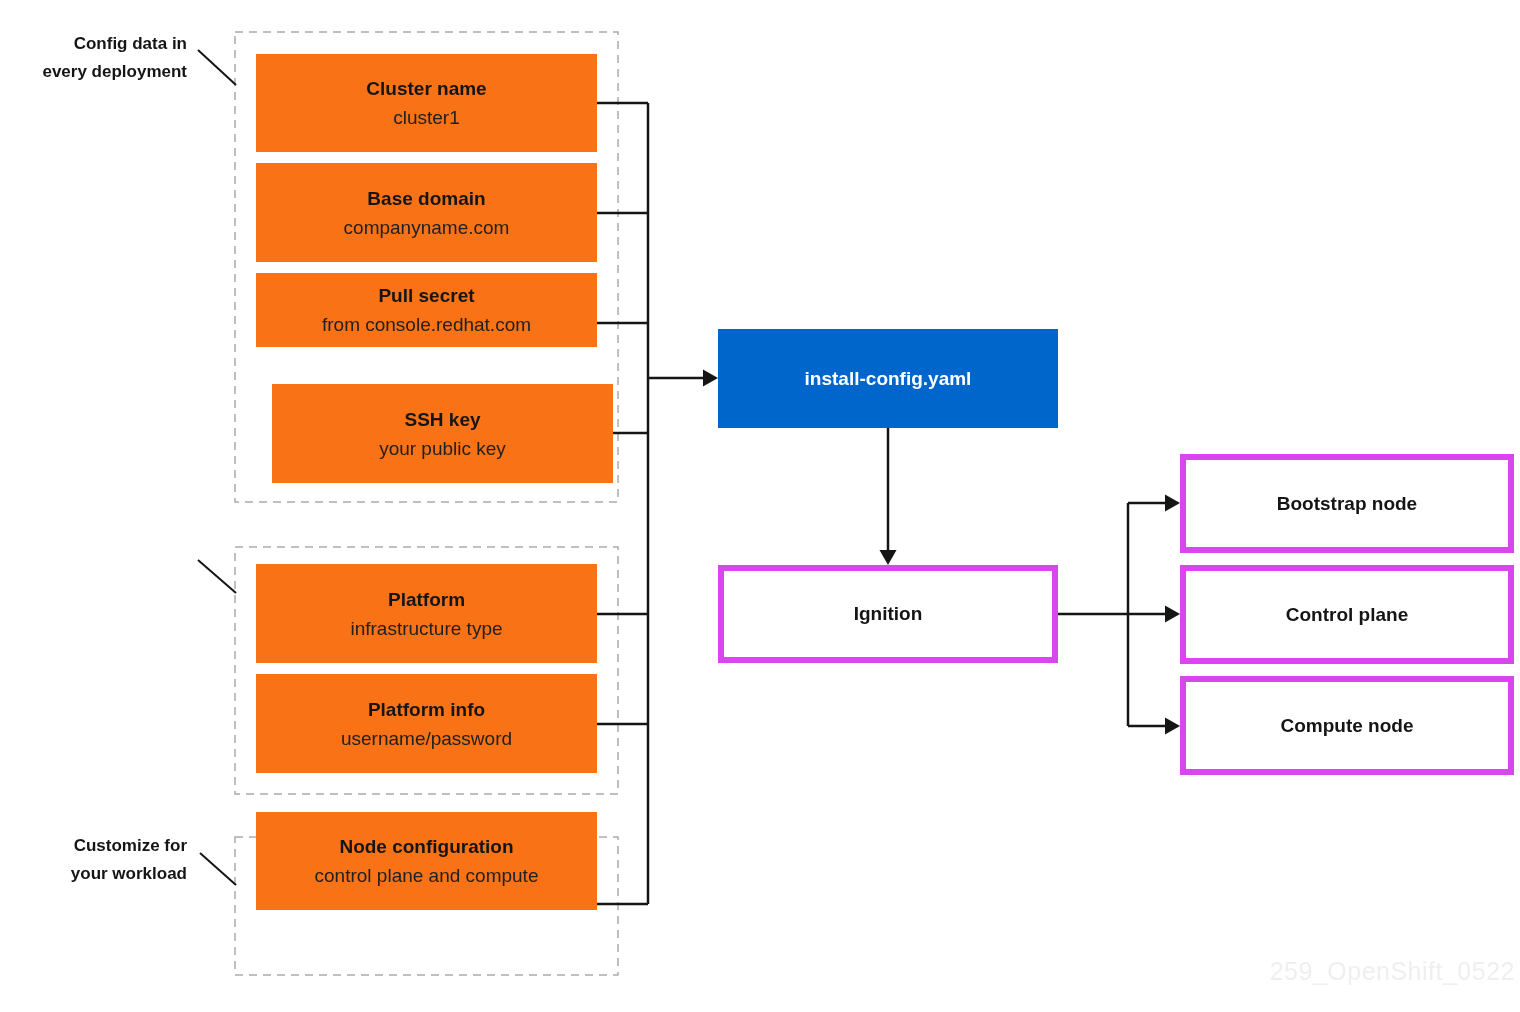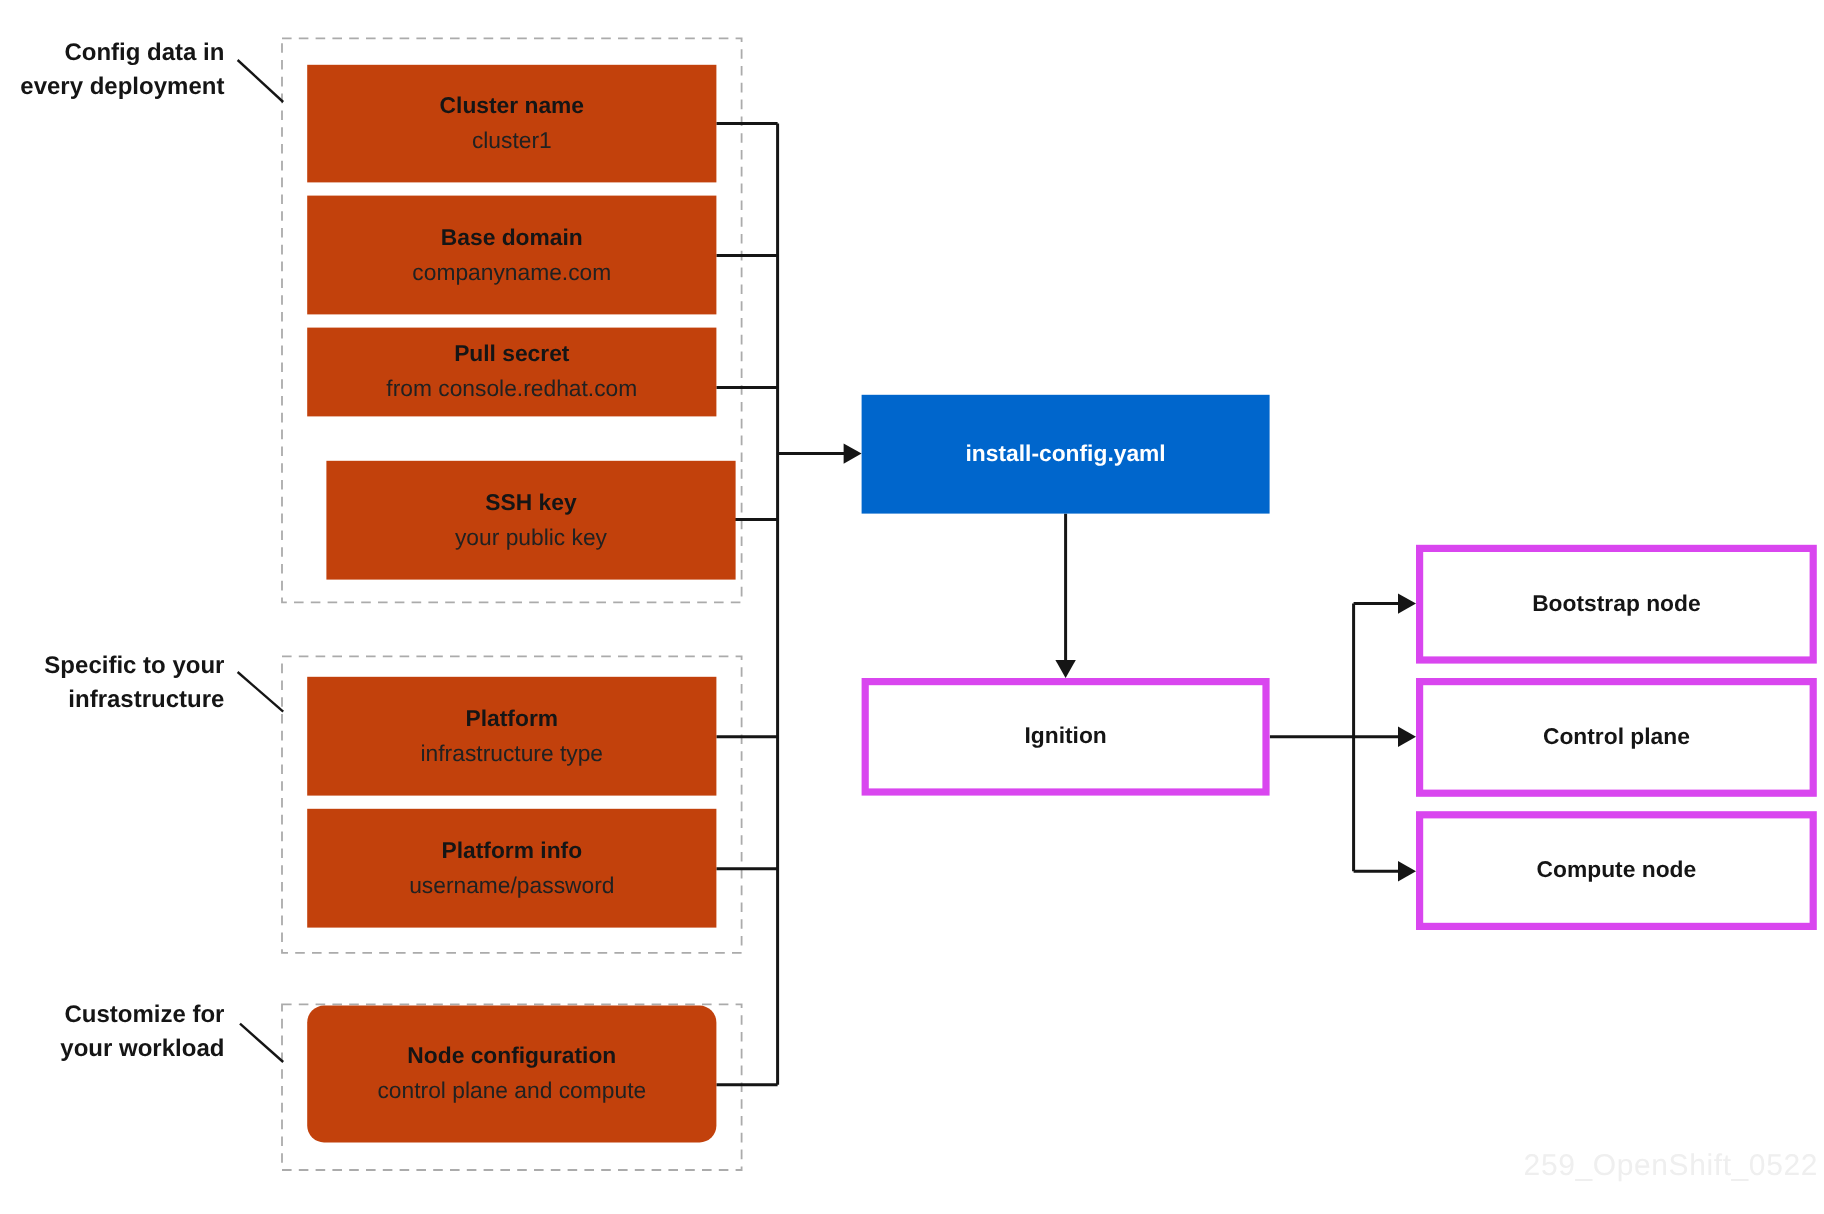--- a/index.html
+++ b/index.html
@@ -29,7 +29,7 @@
     left: 0;
     width: 187px;
     text-align: right;
-    font-size: 20px;
+    font-size: 17px;
     line-height: 28px;
     font-weight: 700;
     color: #151515;

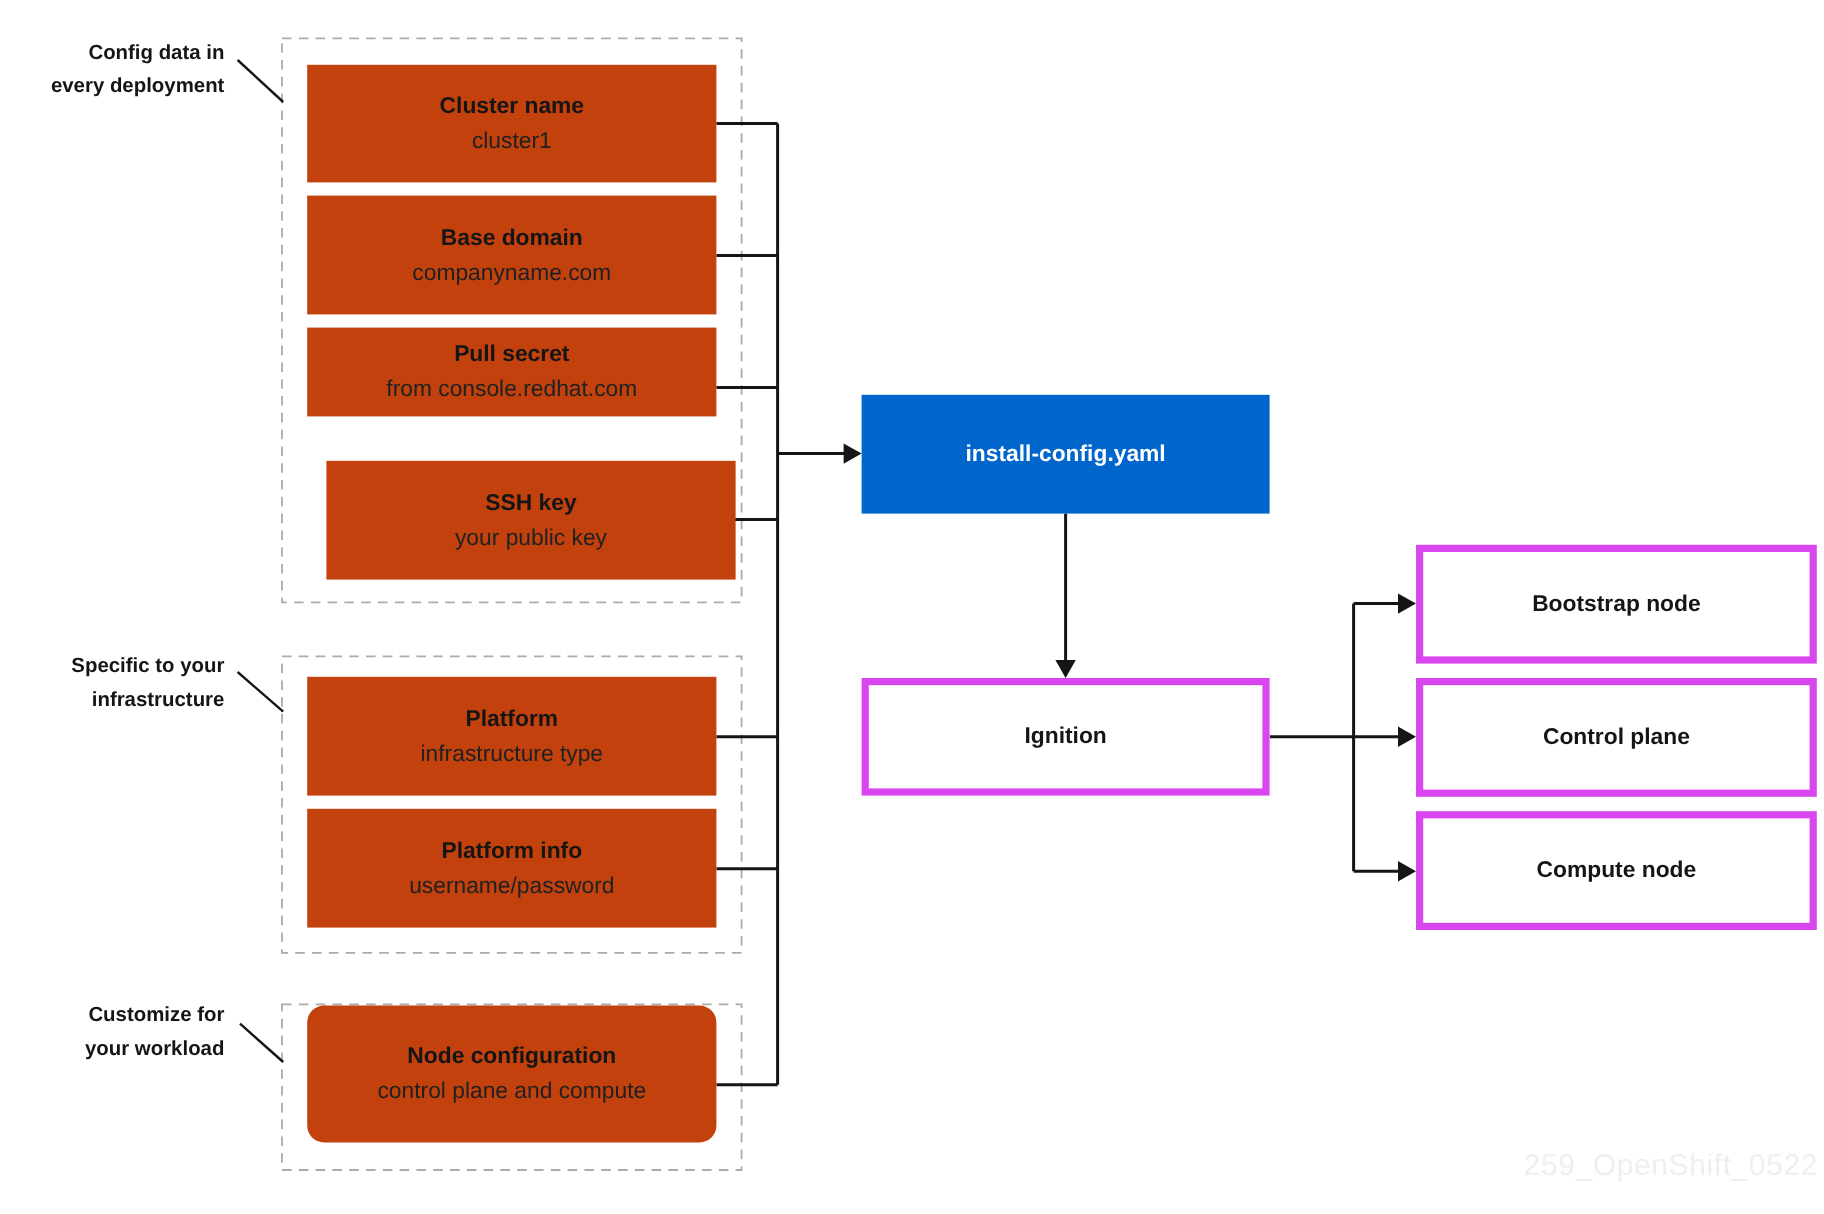--- a/index.html
+++ b/index.html
@@ -40,7 +40,7 @@
     left: 256px;
     width: 341px;
     height: 99px;
-    background: #c2410c;
+    background: #f97316;
     display: flex;
     flex-direction: column;
     align-items: center;

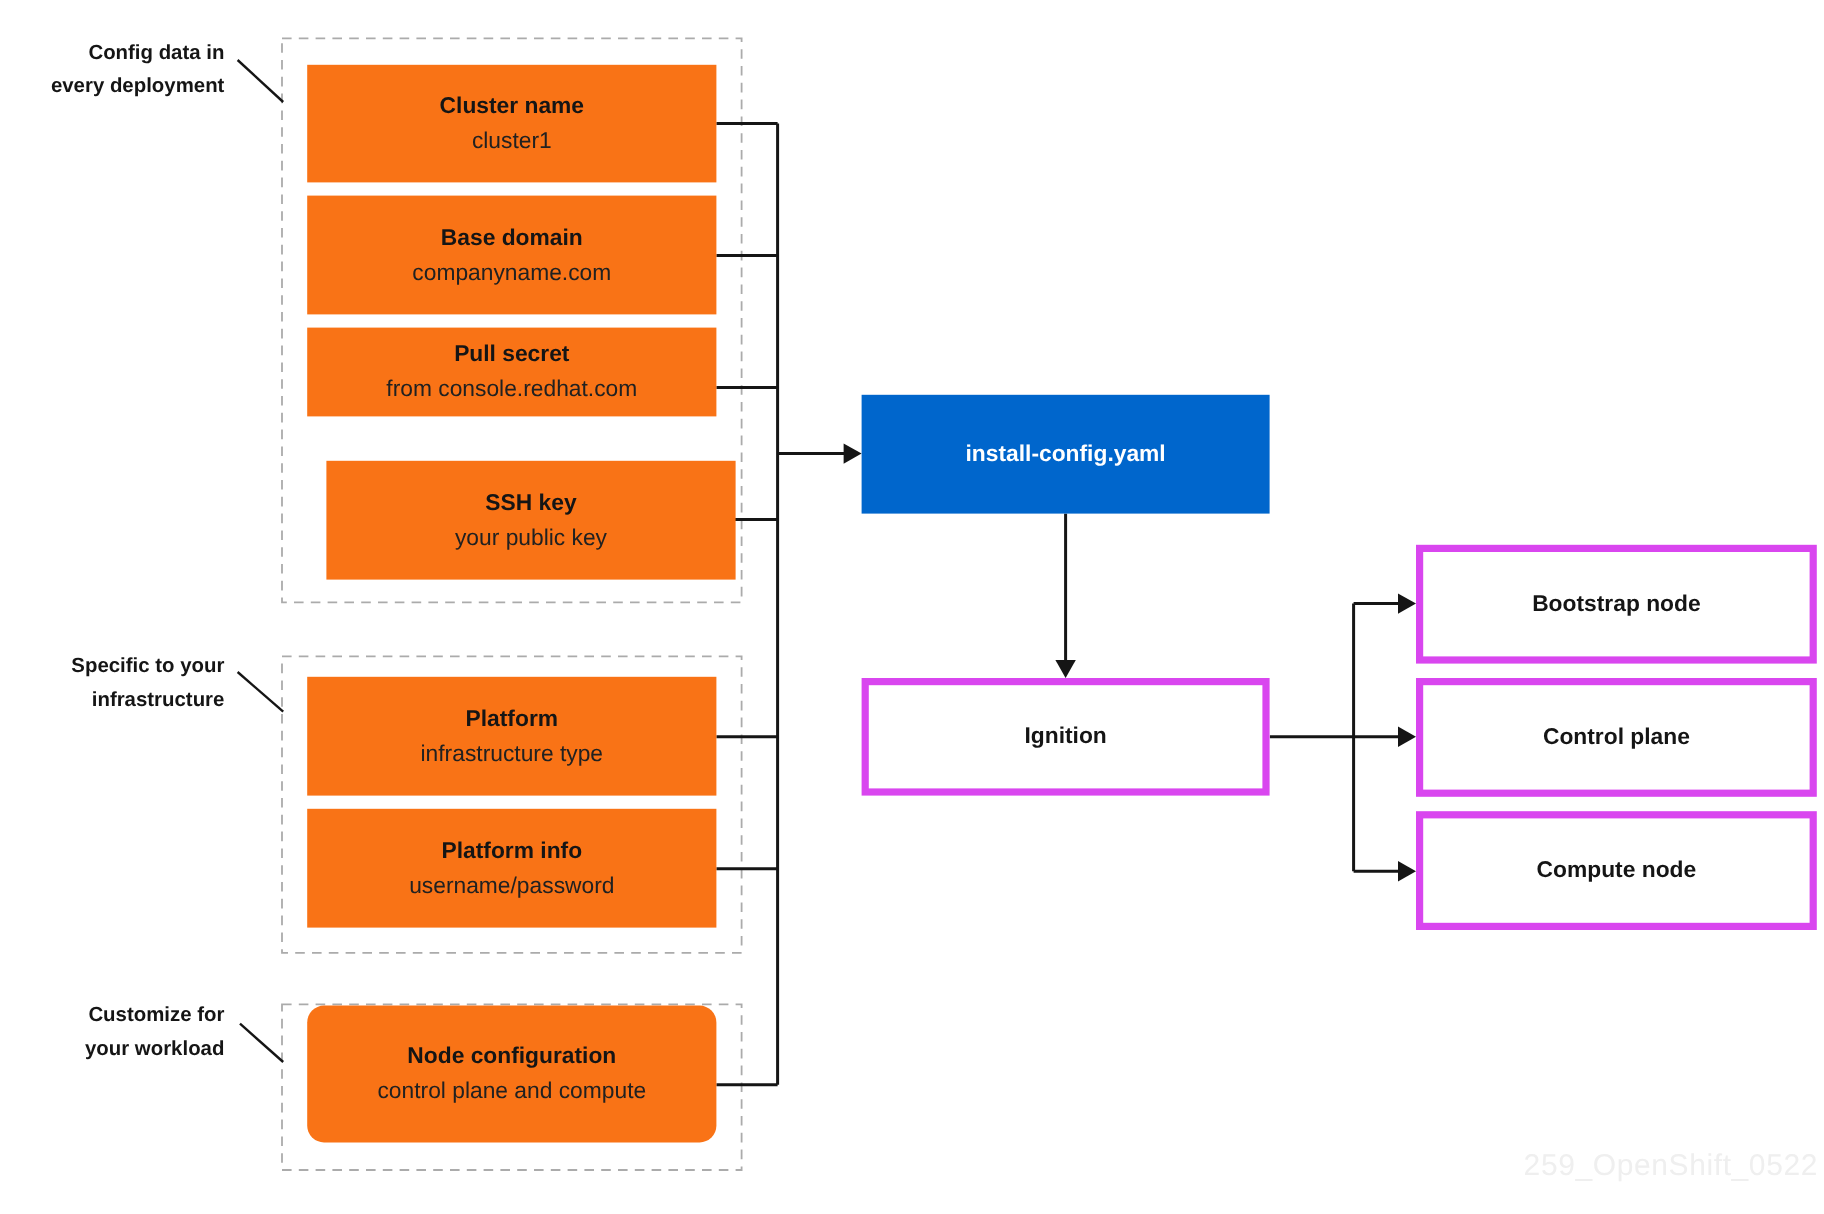--- a/index.html
+++ b/index.html
@@ -146,10 +146,6 @@
     <div>Config data in</div>
     <div>every deployment</div>
   </div>
-  <div class="note" style="top:541px;">
-    <div>Specific to your</div>
-    <div>infrastructure</div>
-  </div>
   <div class="note" style="top:832px;">
     <div>Customize for</div>
     <div>your workload</div>

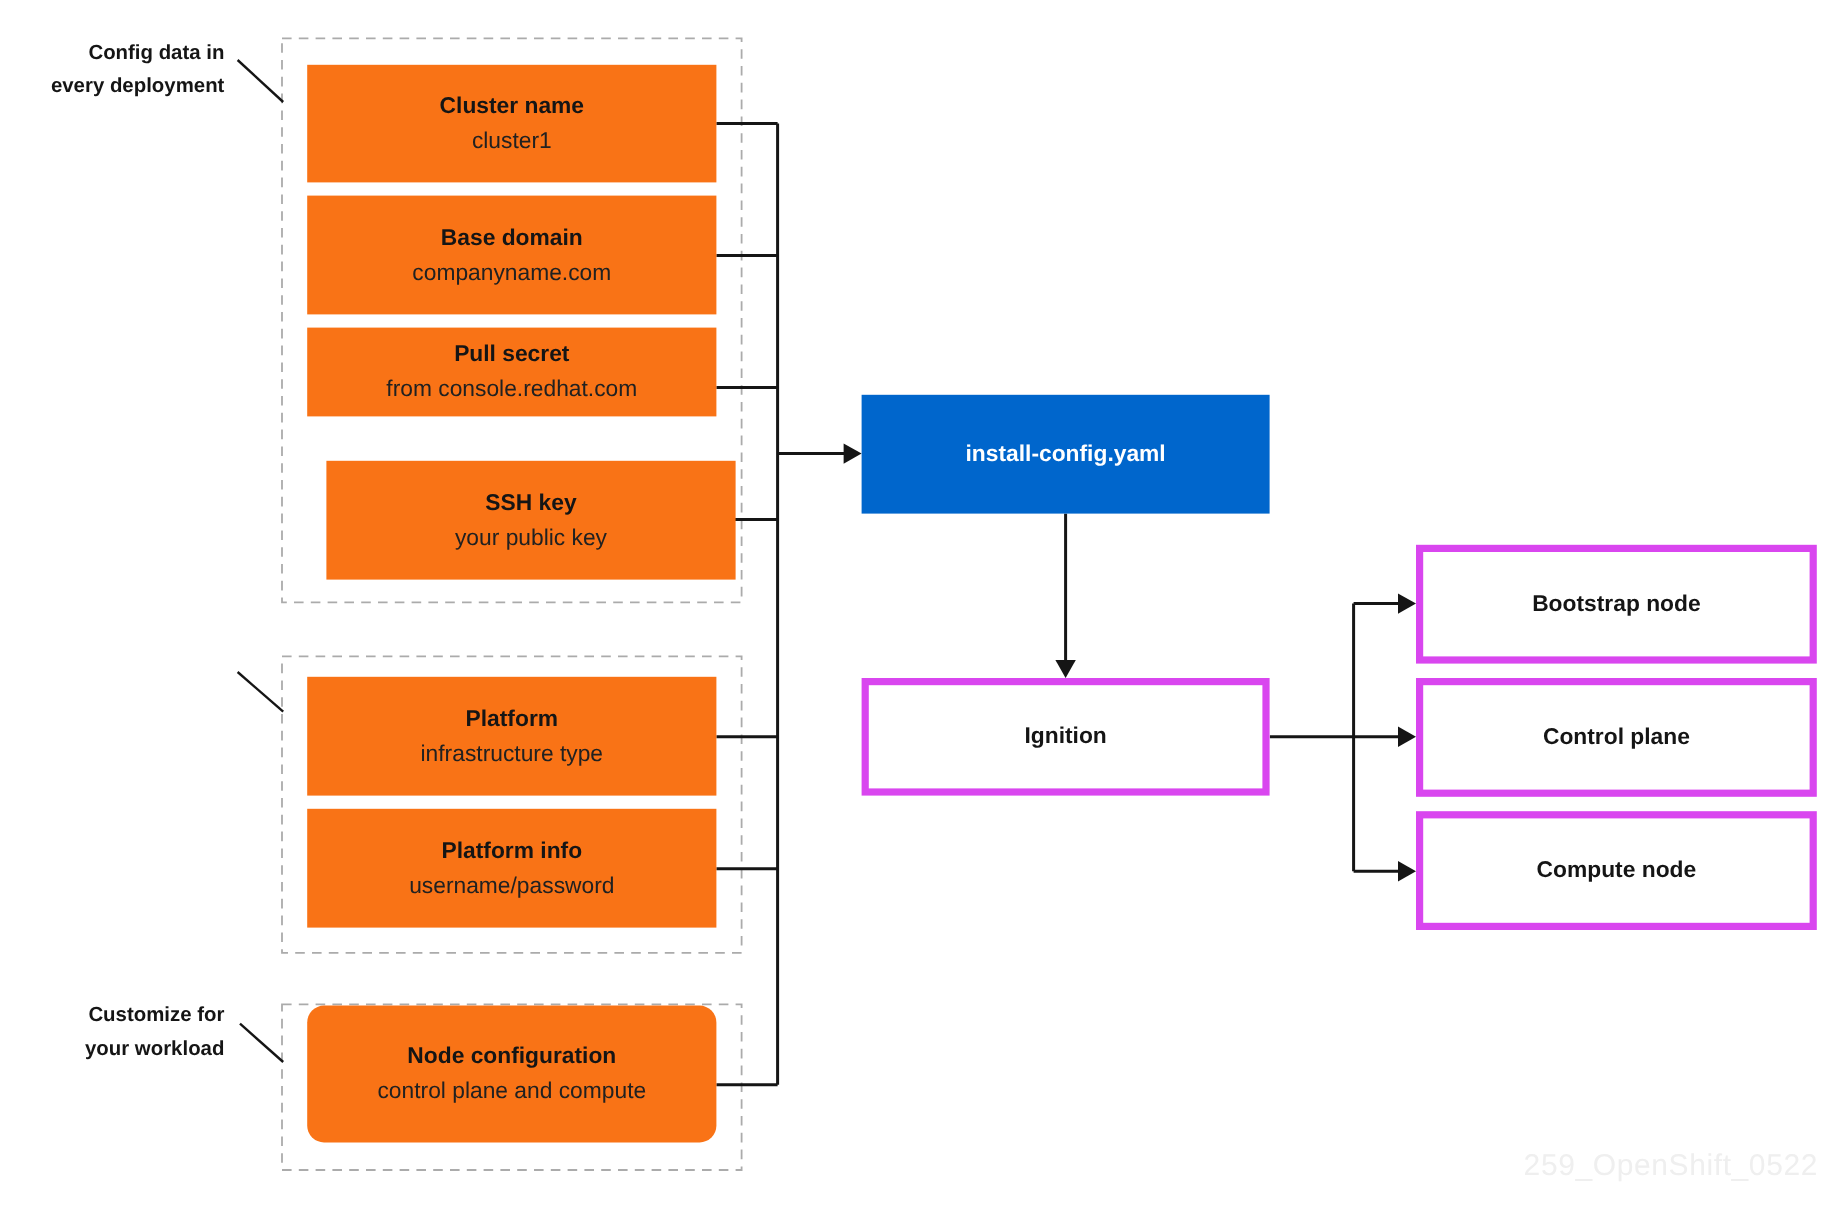--- a/index.html
+++ b/index.html
@@ -177,7 +177,7 @@
     <div class="s">username/password</div>
   </div>
 
-  <div class="gbox" style="top:838px;height:114px;border-radius:14px;">
+  <div class="gbox" style="top:812px;height:98px;">
     <div class="t">Node configuration</div>
     <div class="s">control plane and compute</div>
   </div>

